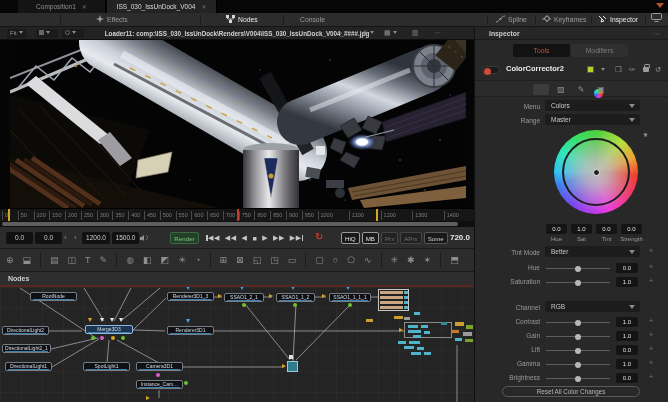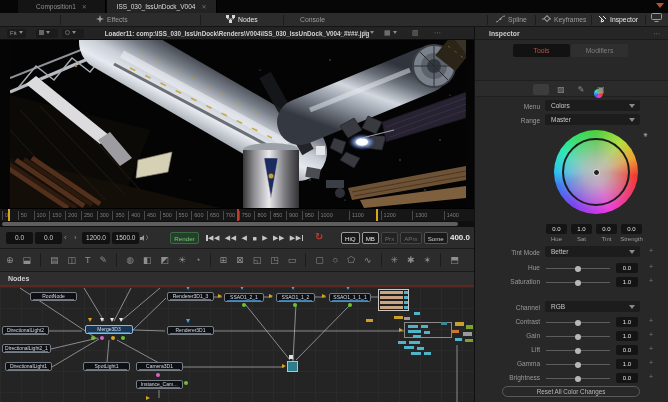--- a/index.html
+++ b/index.html
@@ -544,6 +544,18 @@
     <div id="ihead"><span>Inspector</span><span class="dots">⋯</span></div>
     <div id="pill-tools" class="ipill">Tools</div>
     <div id="pill-mods" class="ipill">Modifiers</div>
+    <div id="nodehead">
+      <div id="toggle">
+          <i></i>
+        </div>
+      <div id="nodetitle">ColorCorrector2</div>
+      <div id="colorchip"></div>
+      <div id="nh-chev" class="chev"></div>
+      <div class="nhicon" style="left:140px">❐</div>
+      <div class="nhicon" style="left:154px">✑</div>
+      <div class="lockicon" style="left:168px"></div>
+      <div class="nhicon" style="left:180px">↺</div>
+    </div>
     <div id="itabs">
       <div class="itab on" style="left:58px">
           <div id="wheelicon"></div>

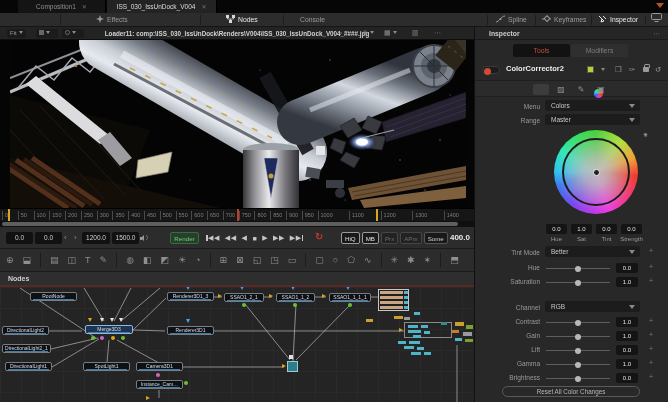--- a/index.html
+++ b/index.html
@@ -396,7 +396,7 @@
         <span class="mode dim">APrx</span>
         <span class="mode plain">Some</span>
       </div>
-    <div id="endval">400.0</div>
+    <div id="endval">720.0</div>
   </div>
 
   <div id="toolbar" class="abs">

